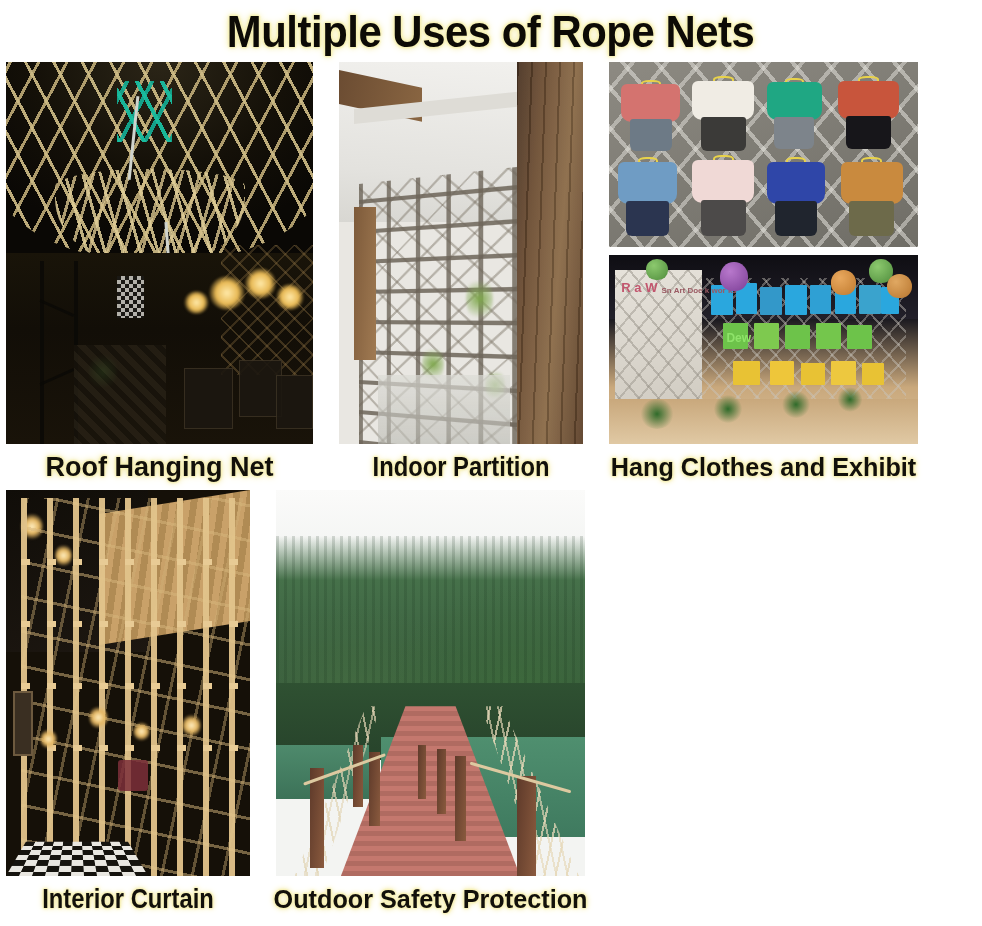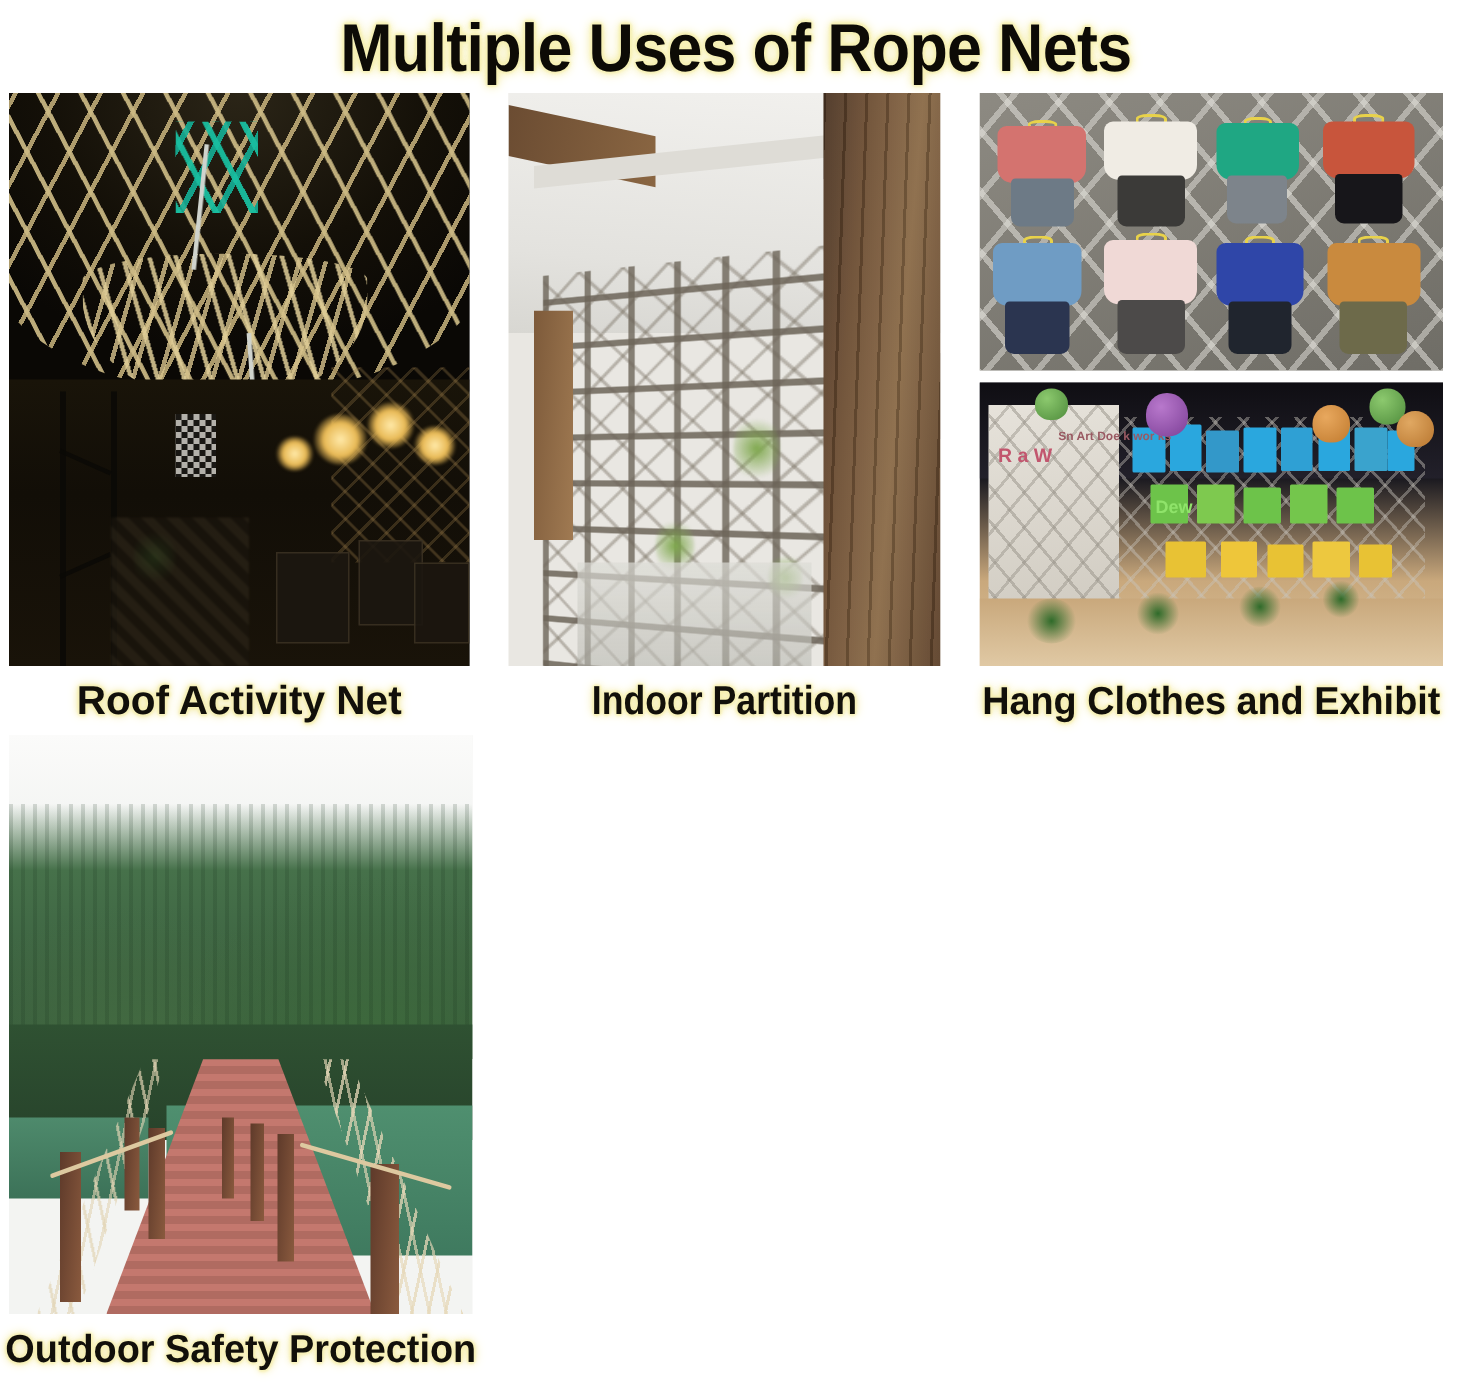--- a/index.html
+++ b/index.html
@@ -265,7 +265,7 @@
     writing-mode: horizontal-tb; text-align: center;
   }
   .p3b .vtext.raw {
-    left: 4%; top: 14%; font-size: 13px; color: #c2566e; letter-spacing: 0; margin-top: 16px;
+    left: 4%; top: 14%; font-size: 13px; color: #c2566e; letter-spacing: 0;
   }
   .p3b .vtext.studio {
     left: 17%; top: 17%; font-size: 8px; color: #9a5a63;

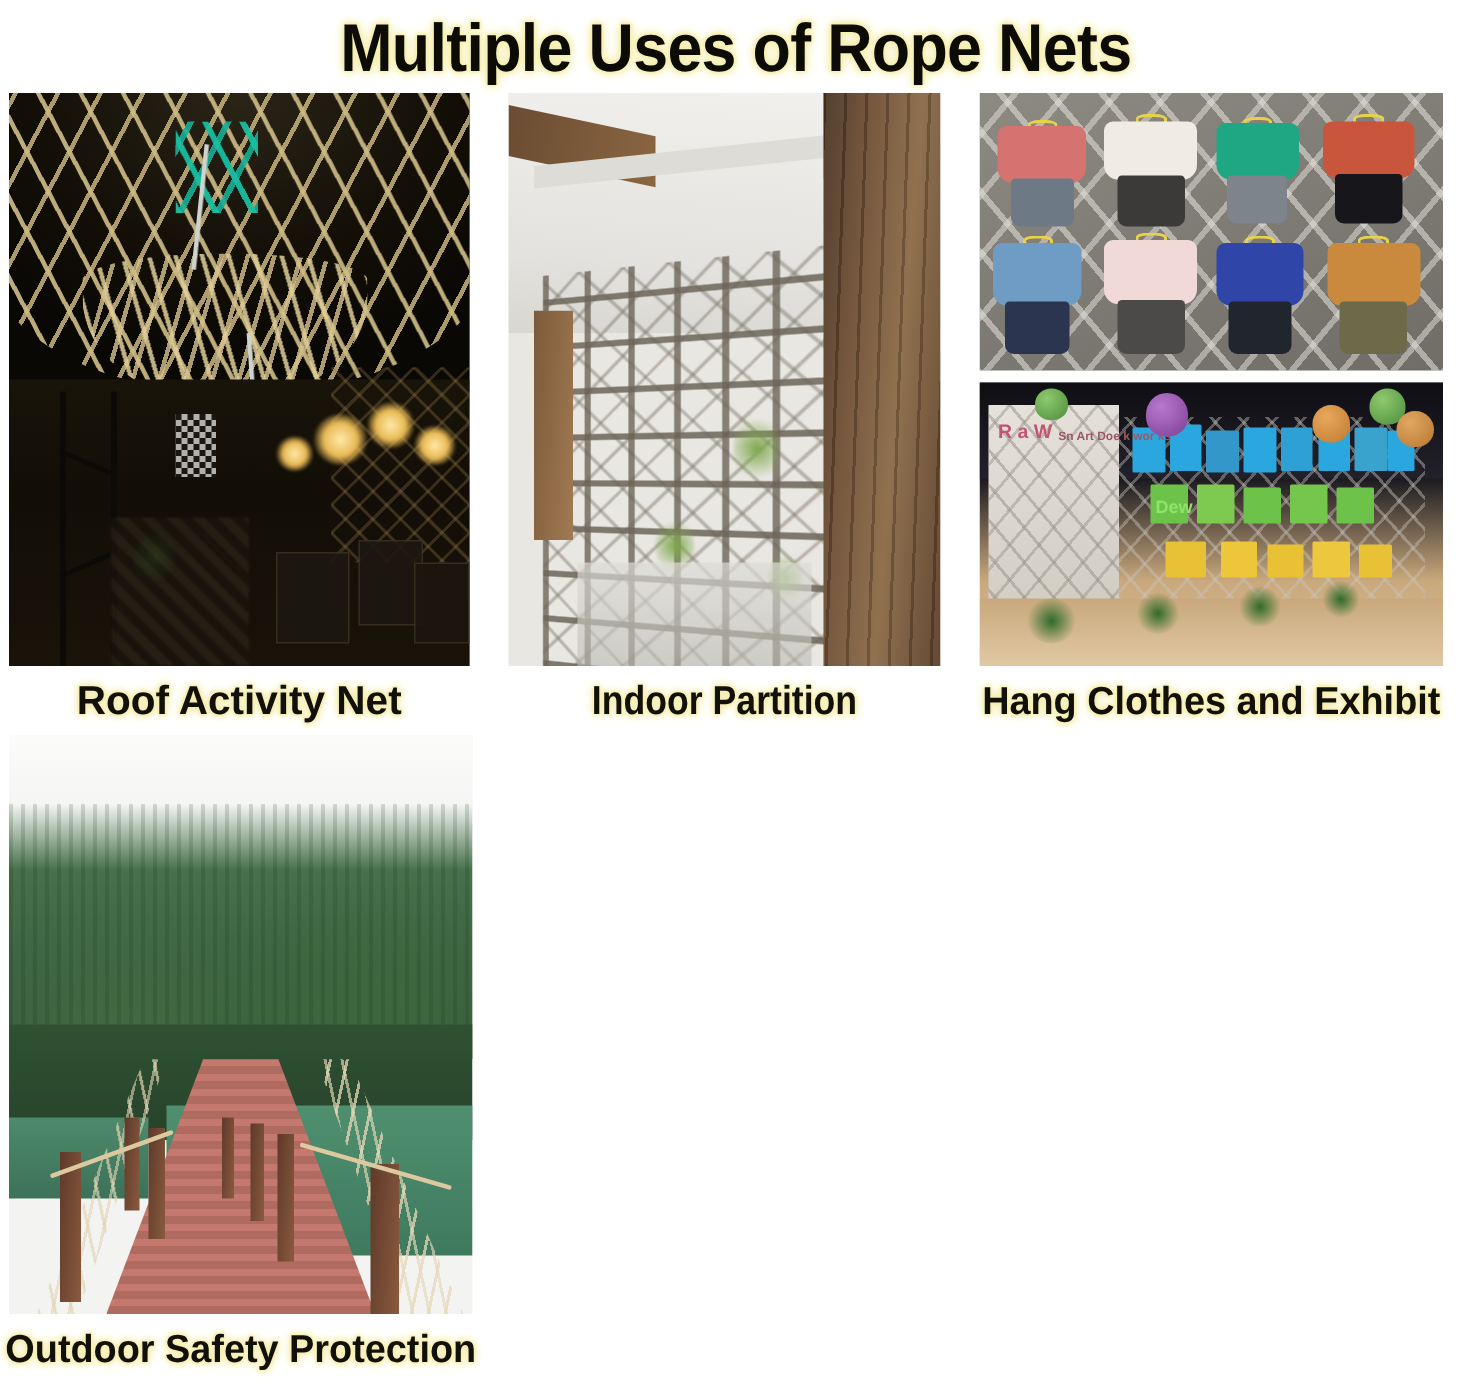--- a/index.html
+++ b/index.html
@@ -485,7 +485,7 @@
         <div class="booth" style="left:88%;top:82%;width:12%;height:14%;"></div>
         <div class="floor"></div>
       </div>
-      <div class="caption">Roof Activity Net</div>
+      <div class="caption">Roof Hanging Net</div>
     </div>
 
     <div class="cell c2">

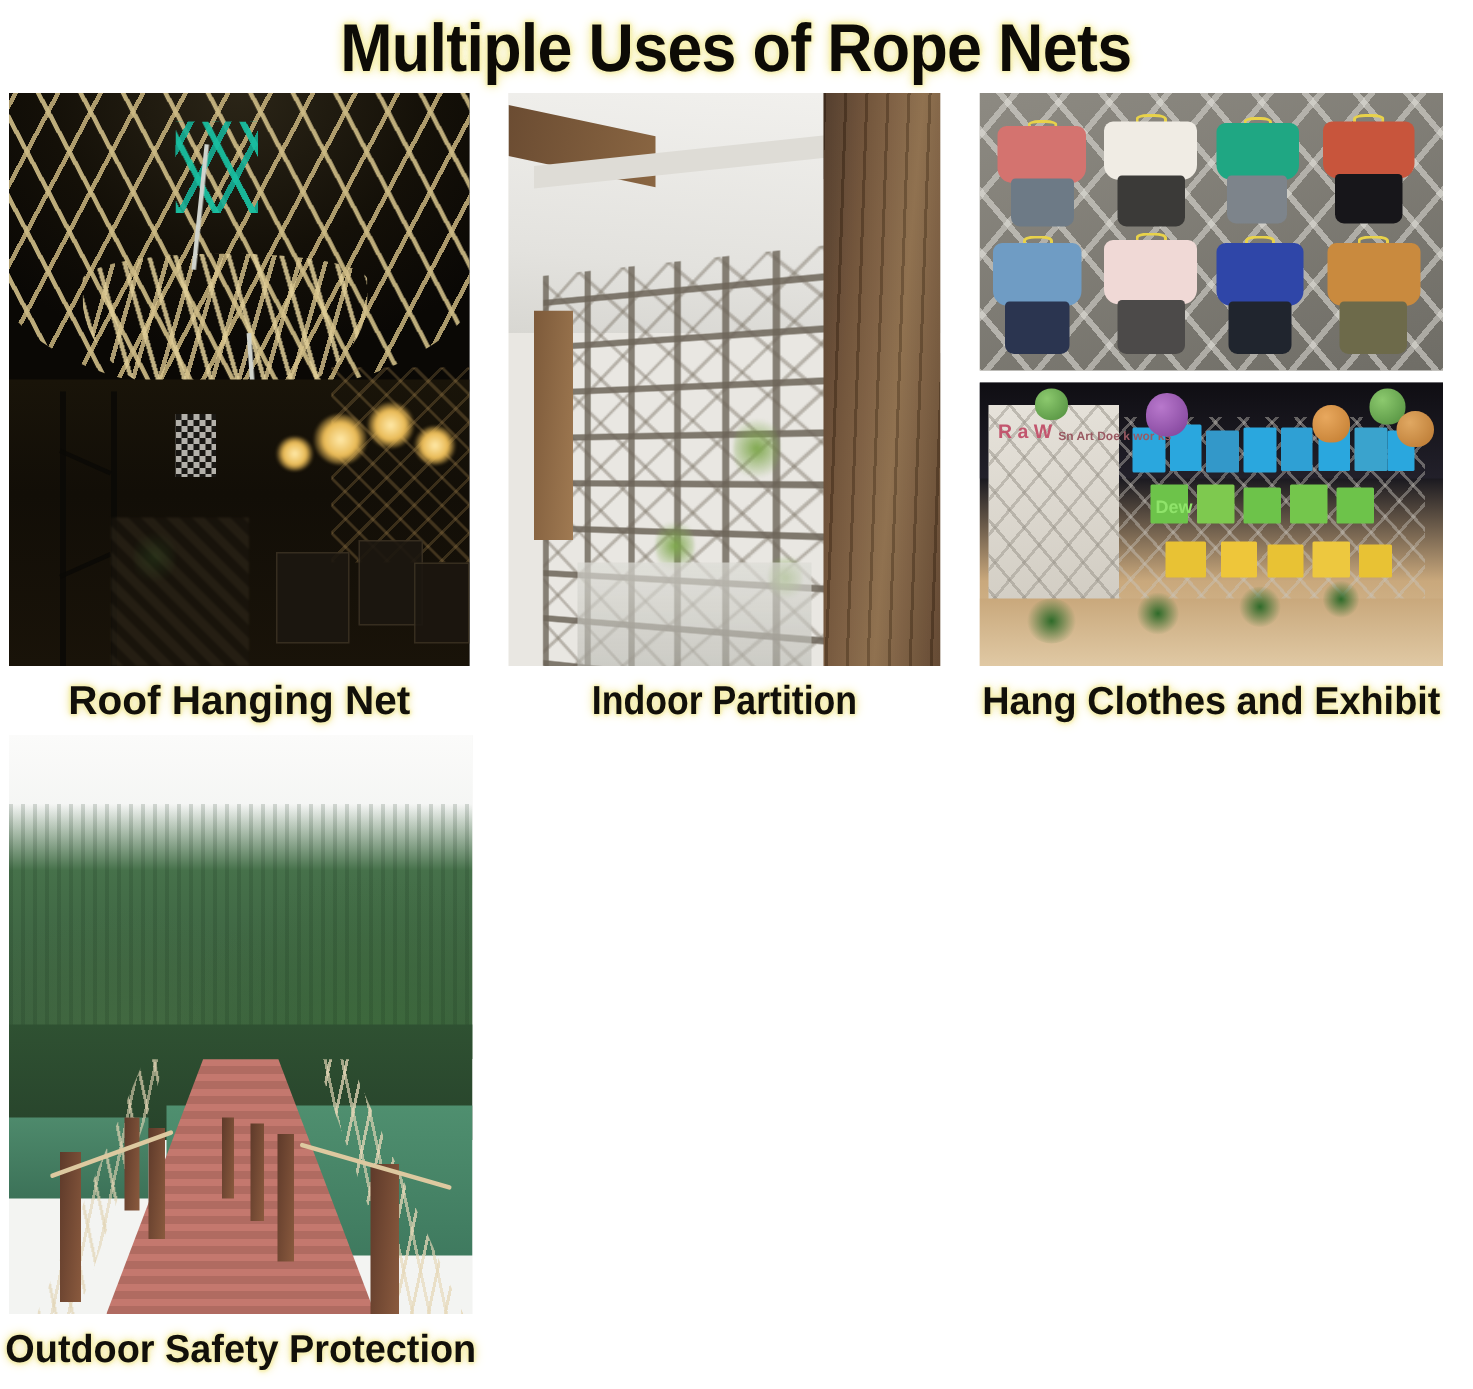--- a/index.html
+++ b/index.html
@@ -55,7 +55,7 @@
     flex-direction: column;
   }
   .cell.c1 { width: 307px; }
-  .cell.c2 { width: 288px; }
+  .cell.c2 { width: 244px; }
   .cell.c3 { width: 309px; }
 
   .photo {

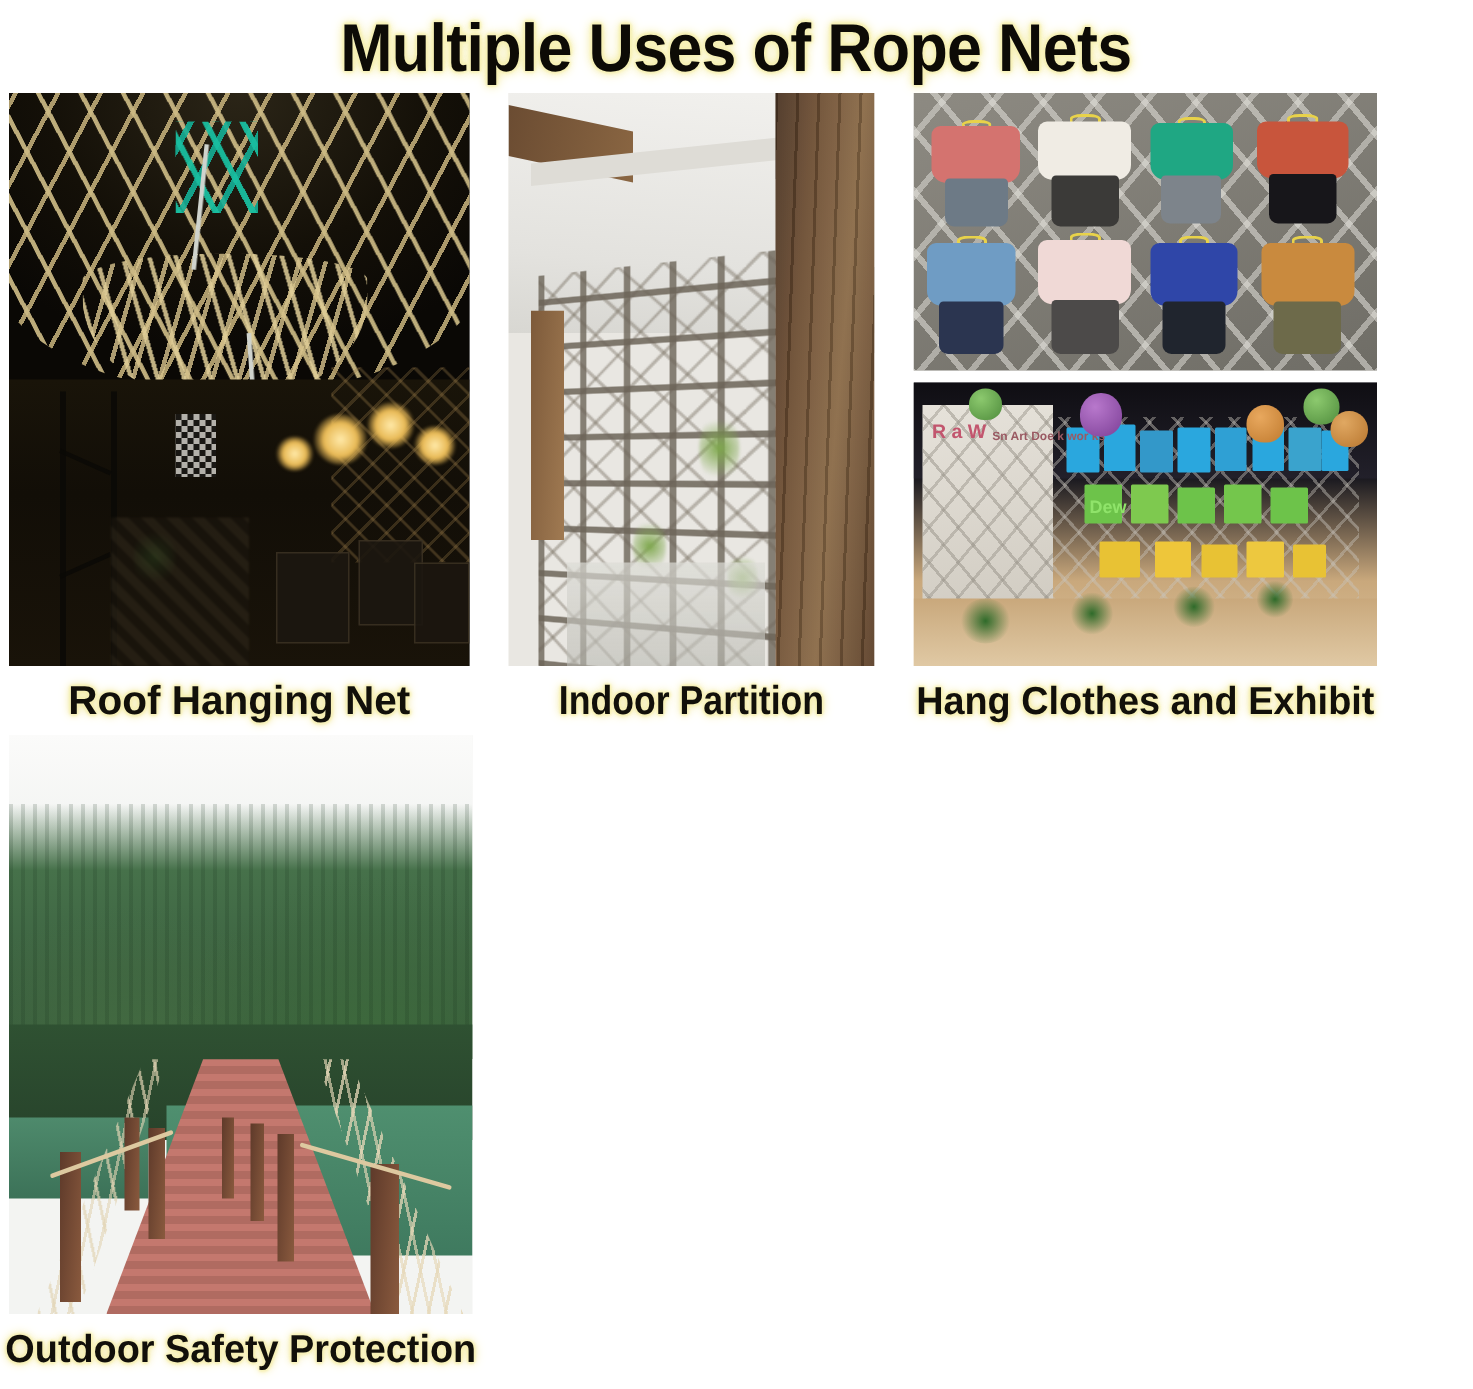--- a/index.html
+++ b/index.html
@@ -603,6 +603,27 @@
   <div class="row" style="margin-top:0;">
 
 
+    <div class="cell c2">
+      <div class="photo r2 p5">
+        <div class="darkceil"></div>
+        <div class="woodceil"></div>
+        <div class="lamp5" style="left:6%;top:6%;width:9%;height:7%;"></div>
+        <div class="lamp5" style="left:20%;top:14%;width:7%;height:6%;"></div>
+        <div class="ropecurtain"></div>
+        <div class="knotrow" style="top:18%;"></div>
+        <div class="knotrow" style="top:34%;"></div>
+        <div class="knotrow" style="top:50%;"></div>
+        <div class="knotrow" style="top:66%;"></div>
+        <div class="lamp5" style="left:34%;top:56%;width:8%;height:6%;"></div>
+        <div class="lamp5" style="left:52%;top:60%;width:7%;height:5%;"></div>
+        <div class="lamp5" style="left:72%;top:58%;width:8%;height:6%;"></div>
+        <div class="lamp5" style="left:14%;top:62%;width:7%;height:5%;"></div>
+        <div class="seat" style="left:46%;top:70%;width:12%;height:8%;"></div>
+        <div class="frame"></div>
+        <div class="checkfloor"></div>
+      </div>
+      <div class="caption tight">Interior Curtain</div>
+    </div>
 
     <div class="cell c3">
       <div class="photo r2 p6">

